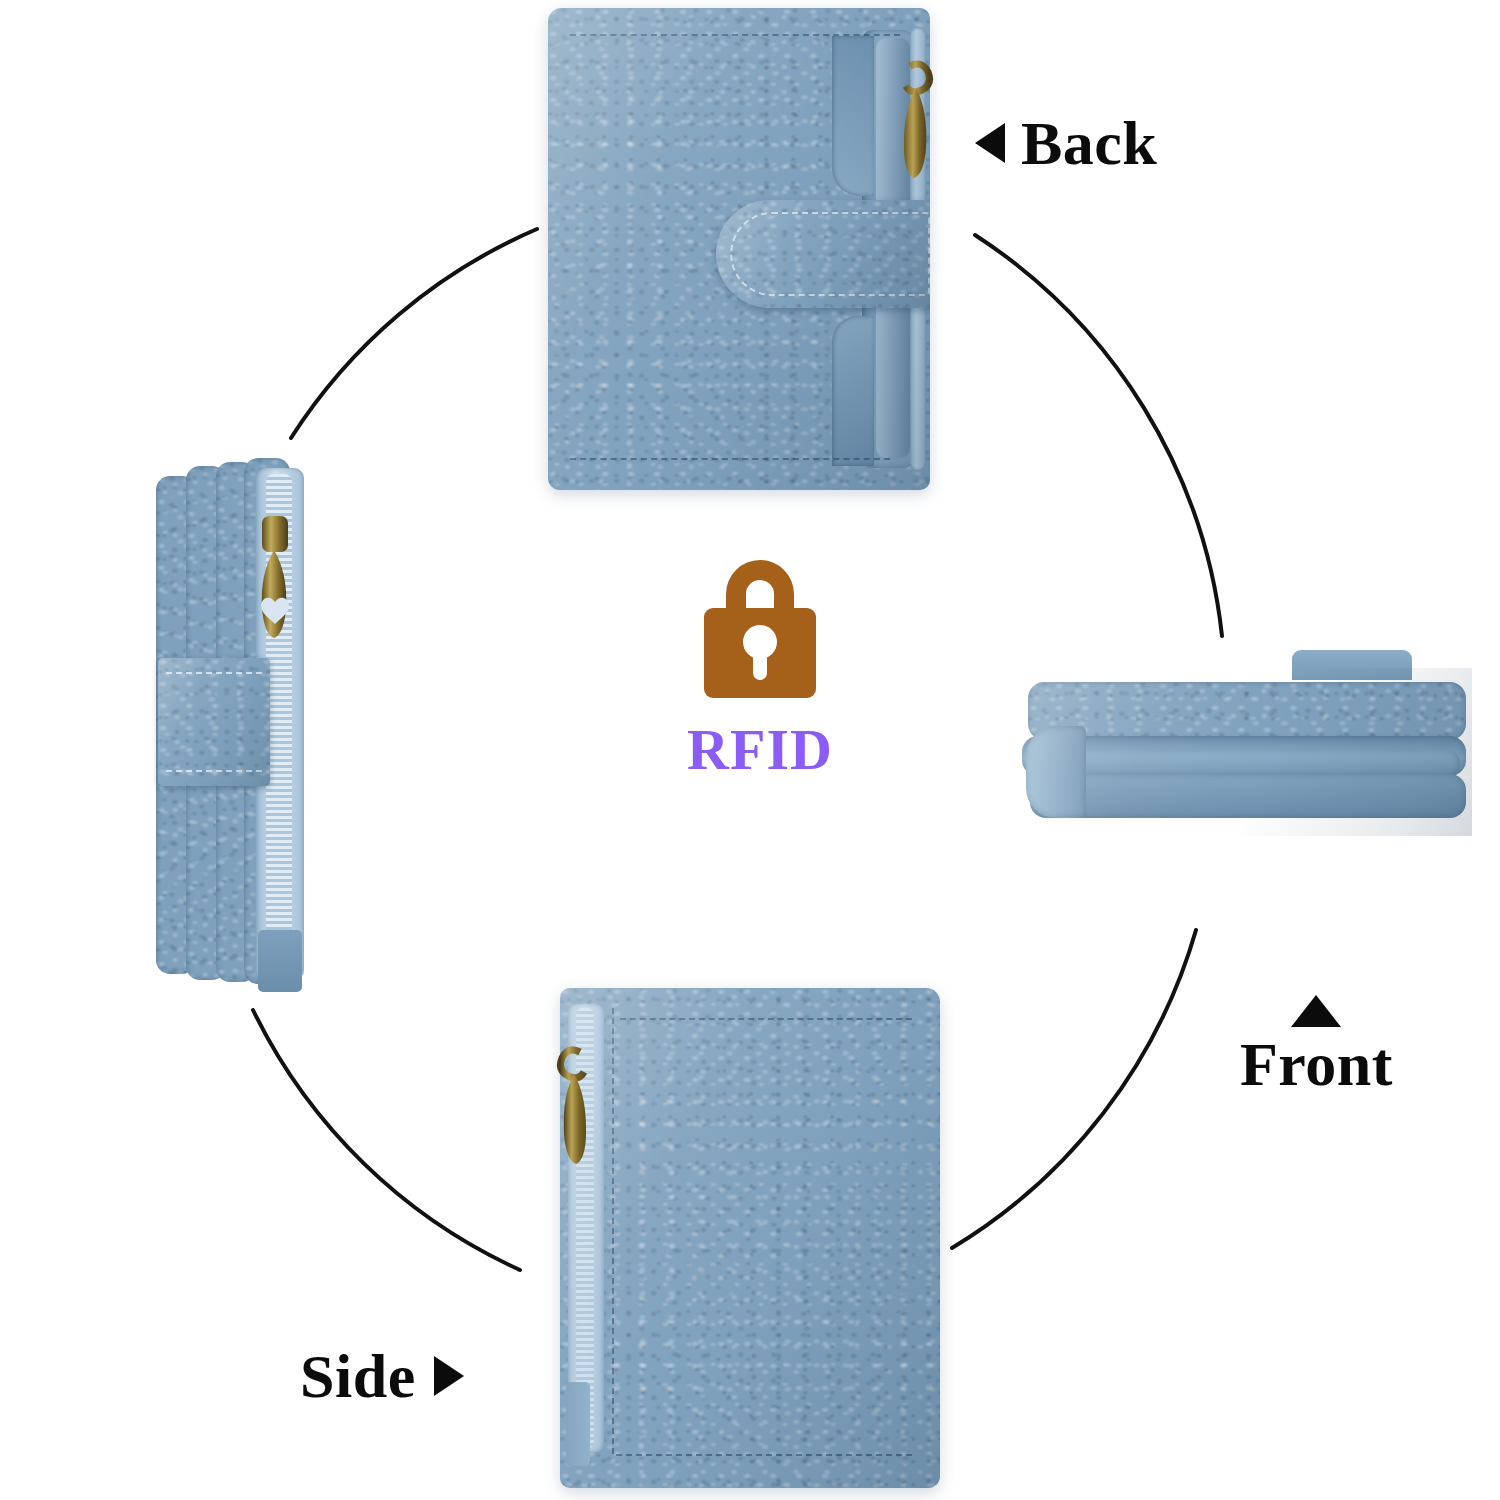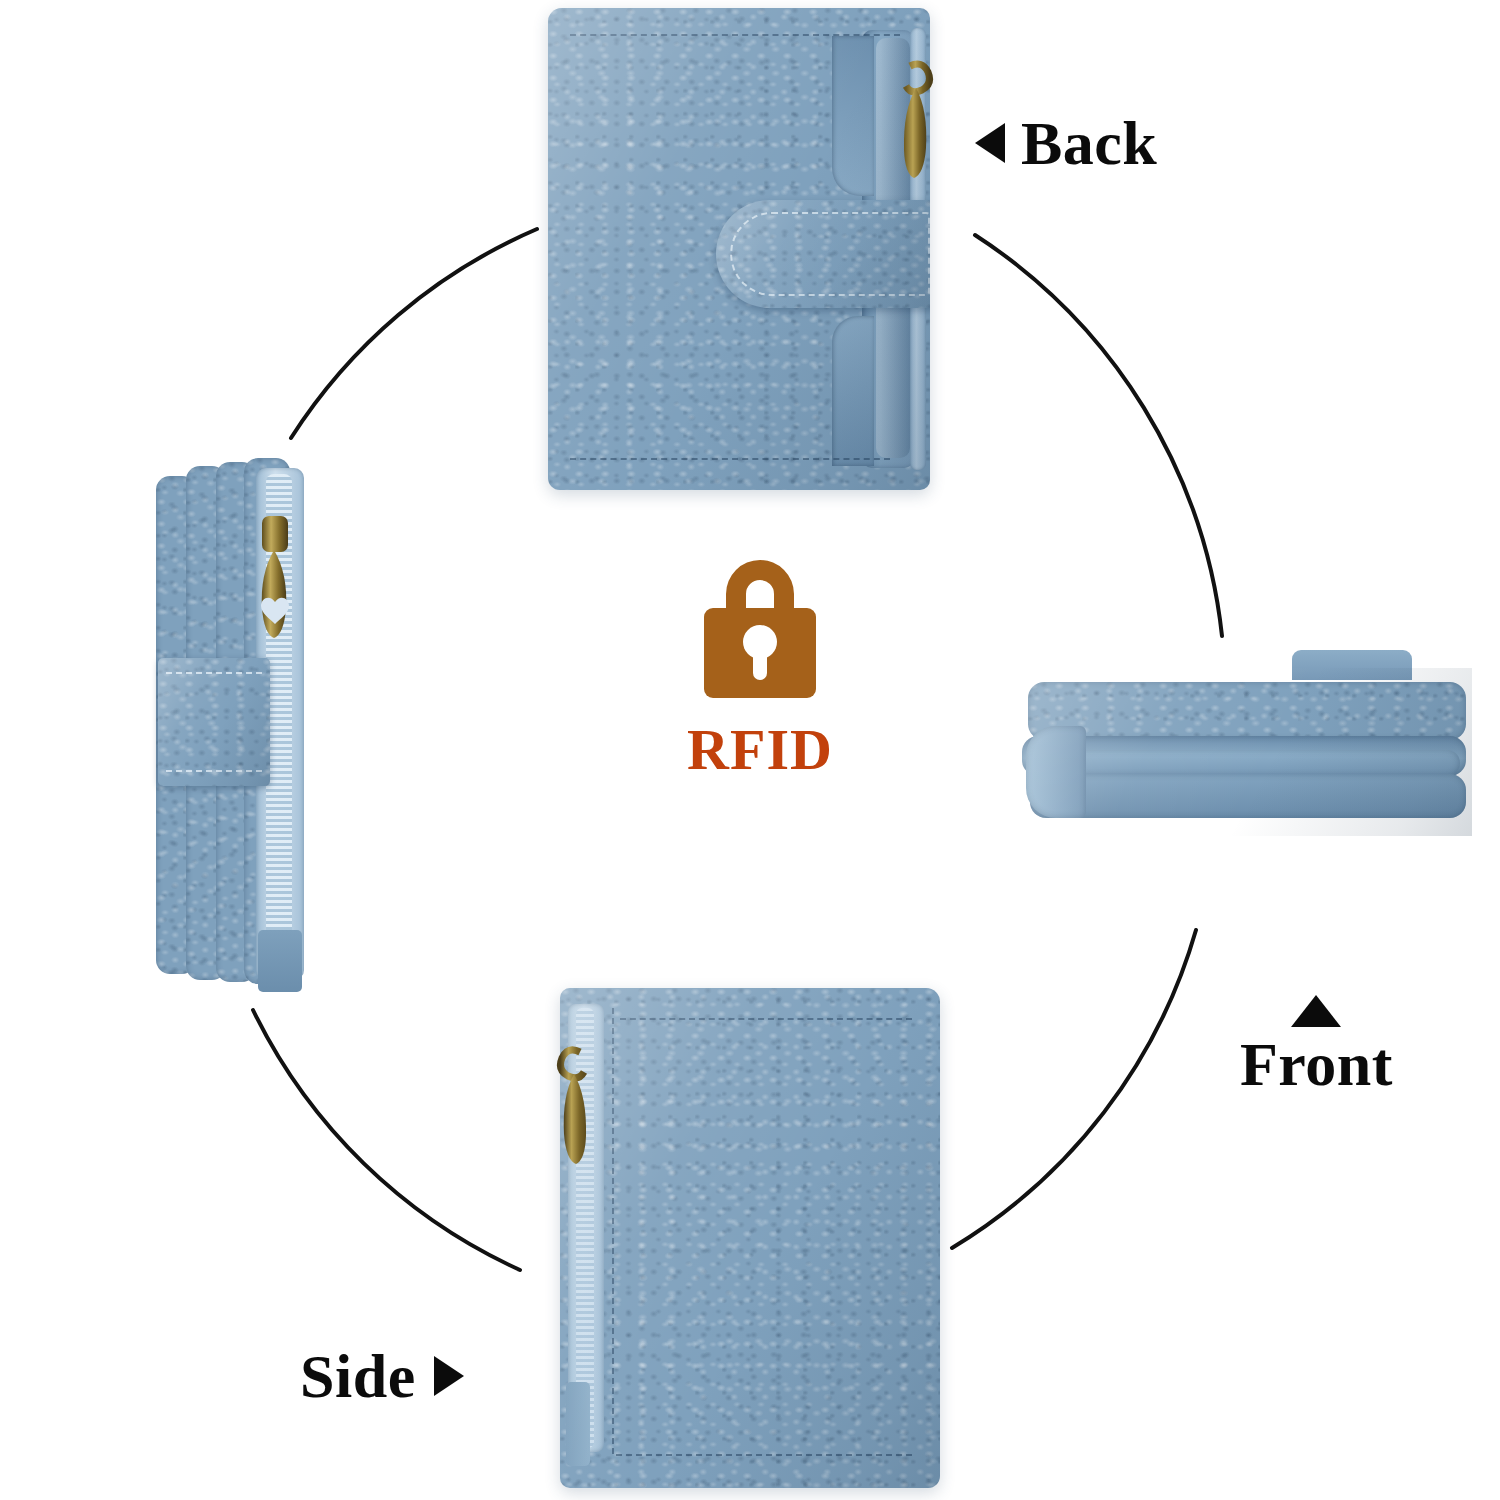--- a/index.html
+++ b/index.html
@@ -38,7 +38,7 @@
   #rfid{position:absolute;left:558px;top:552px;width:404px;height:310px;
         display:flex;flex-direction:column;align-items:center;}
   #rfid .lockwrap{width:124px;height:152px;}
-  #rfid .rfid-text{margin-top:16px;text-align:center;color:#c2410c;
+  #rfid .rfid-text{margin-top:16px;text-align:center;color:#8b5cf6;
       font-family:"Liberation Serif", serif;font-weight:bold;
       font-size:58px;line-height:1.03;letter-spacing:1px;}
 

